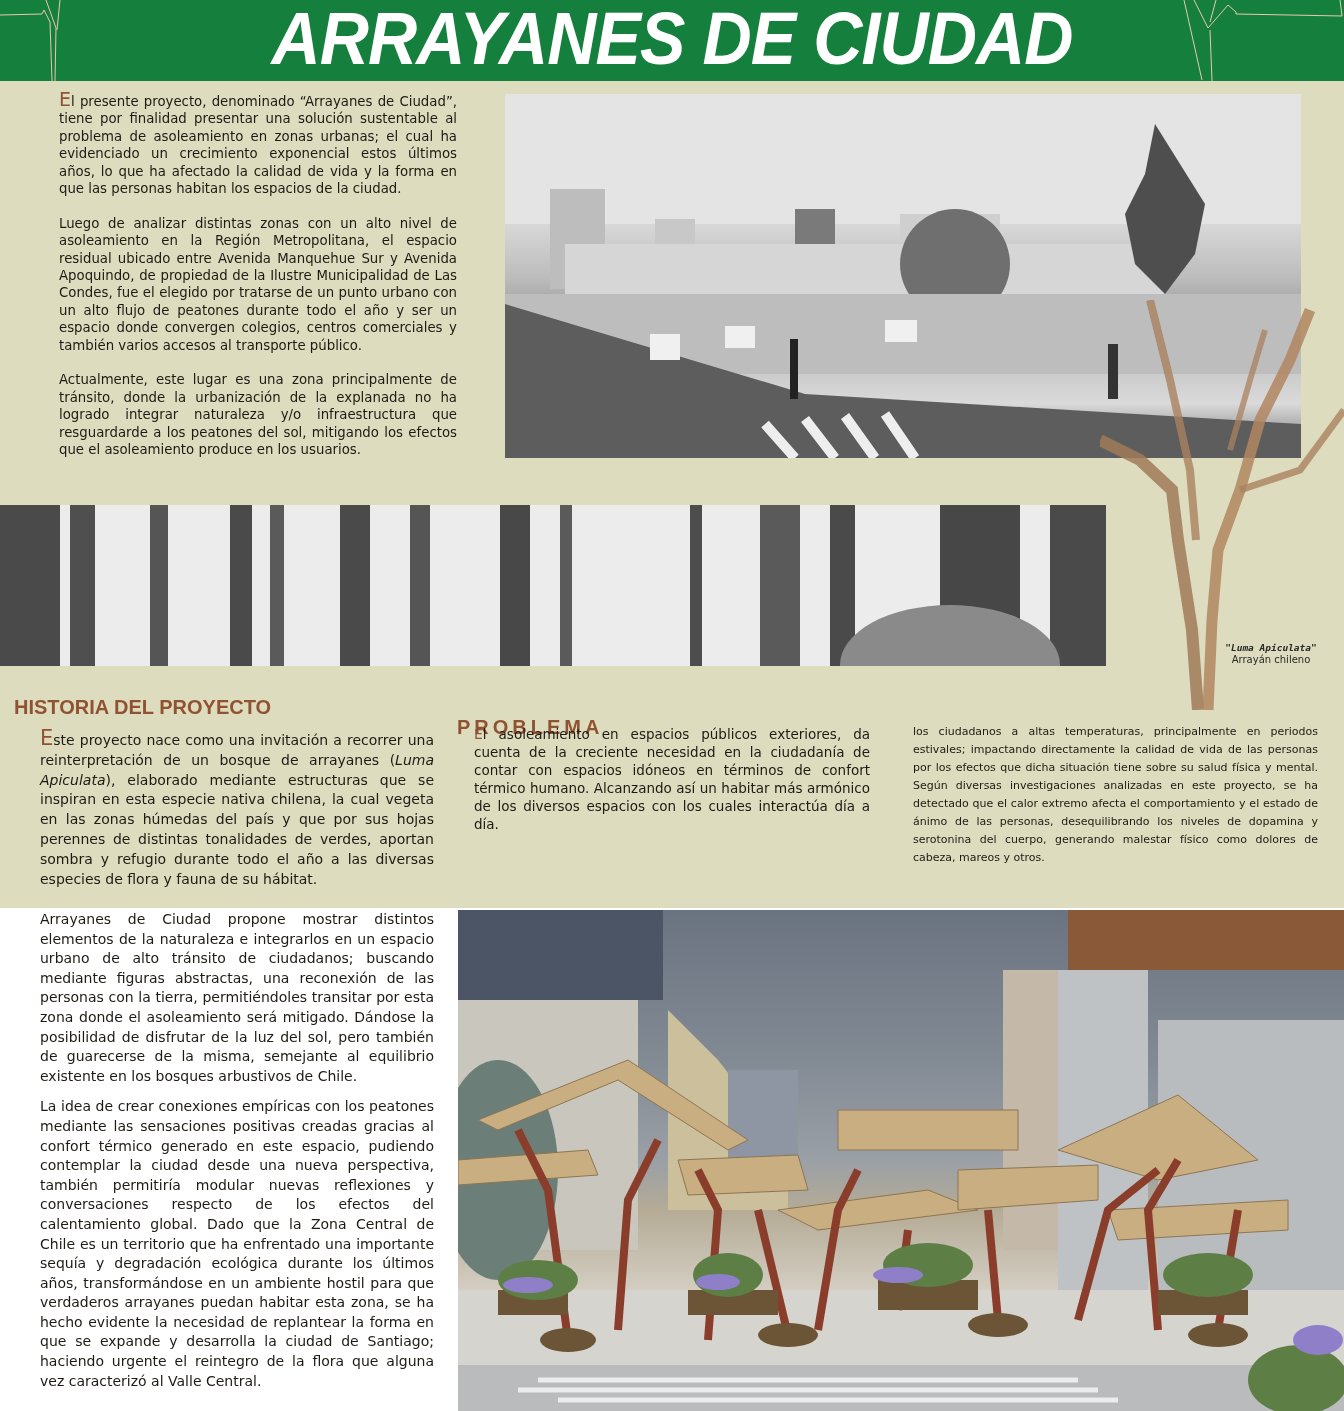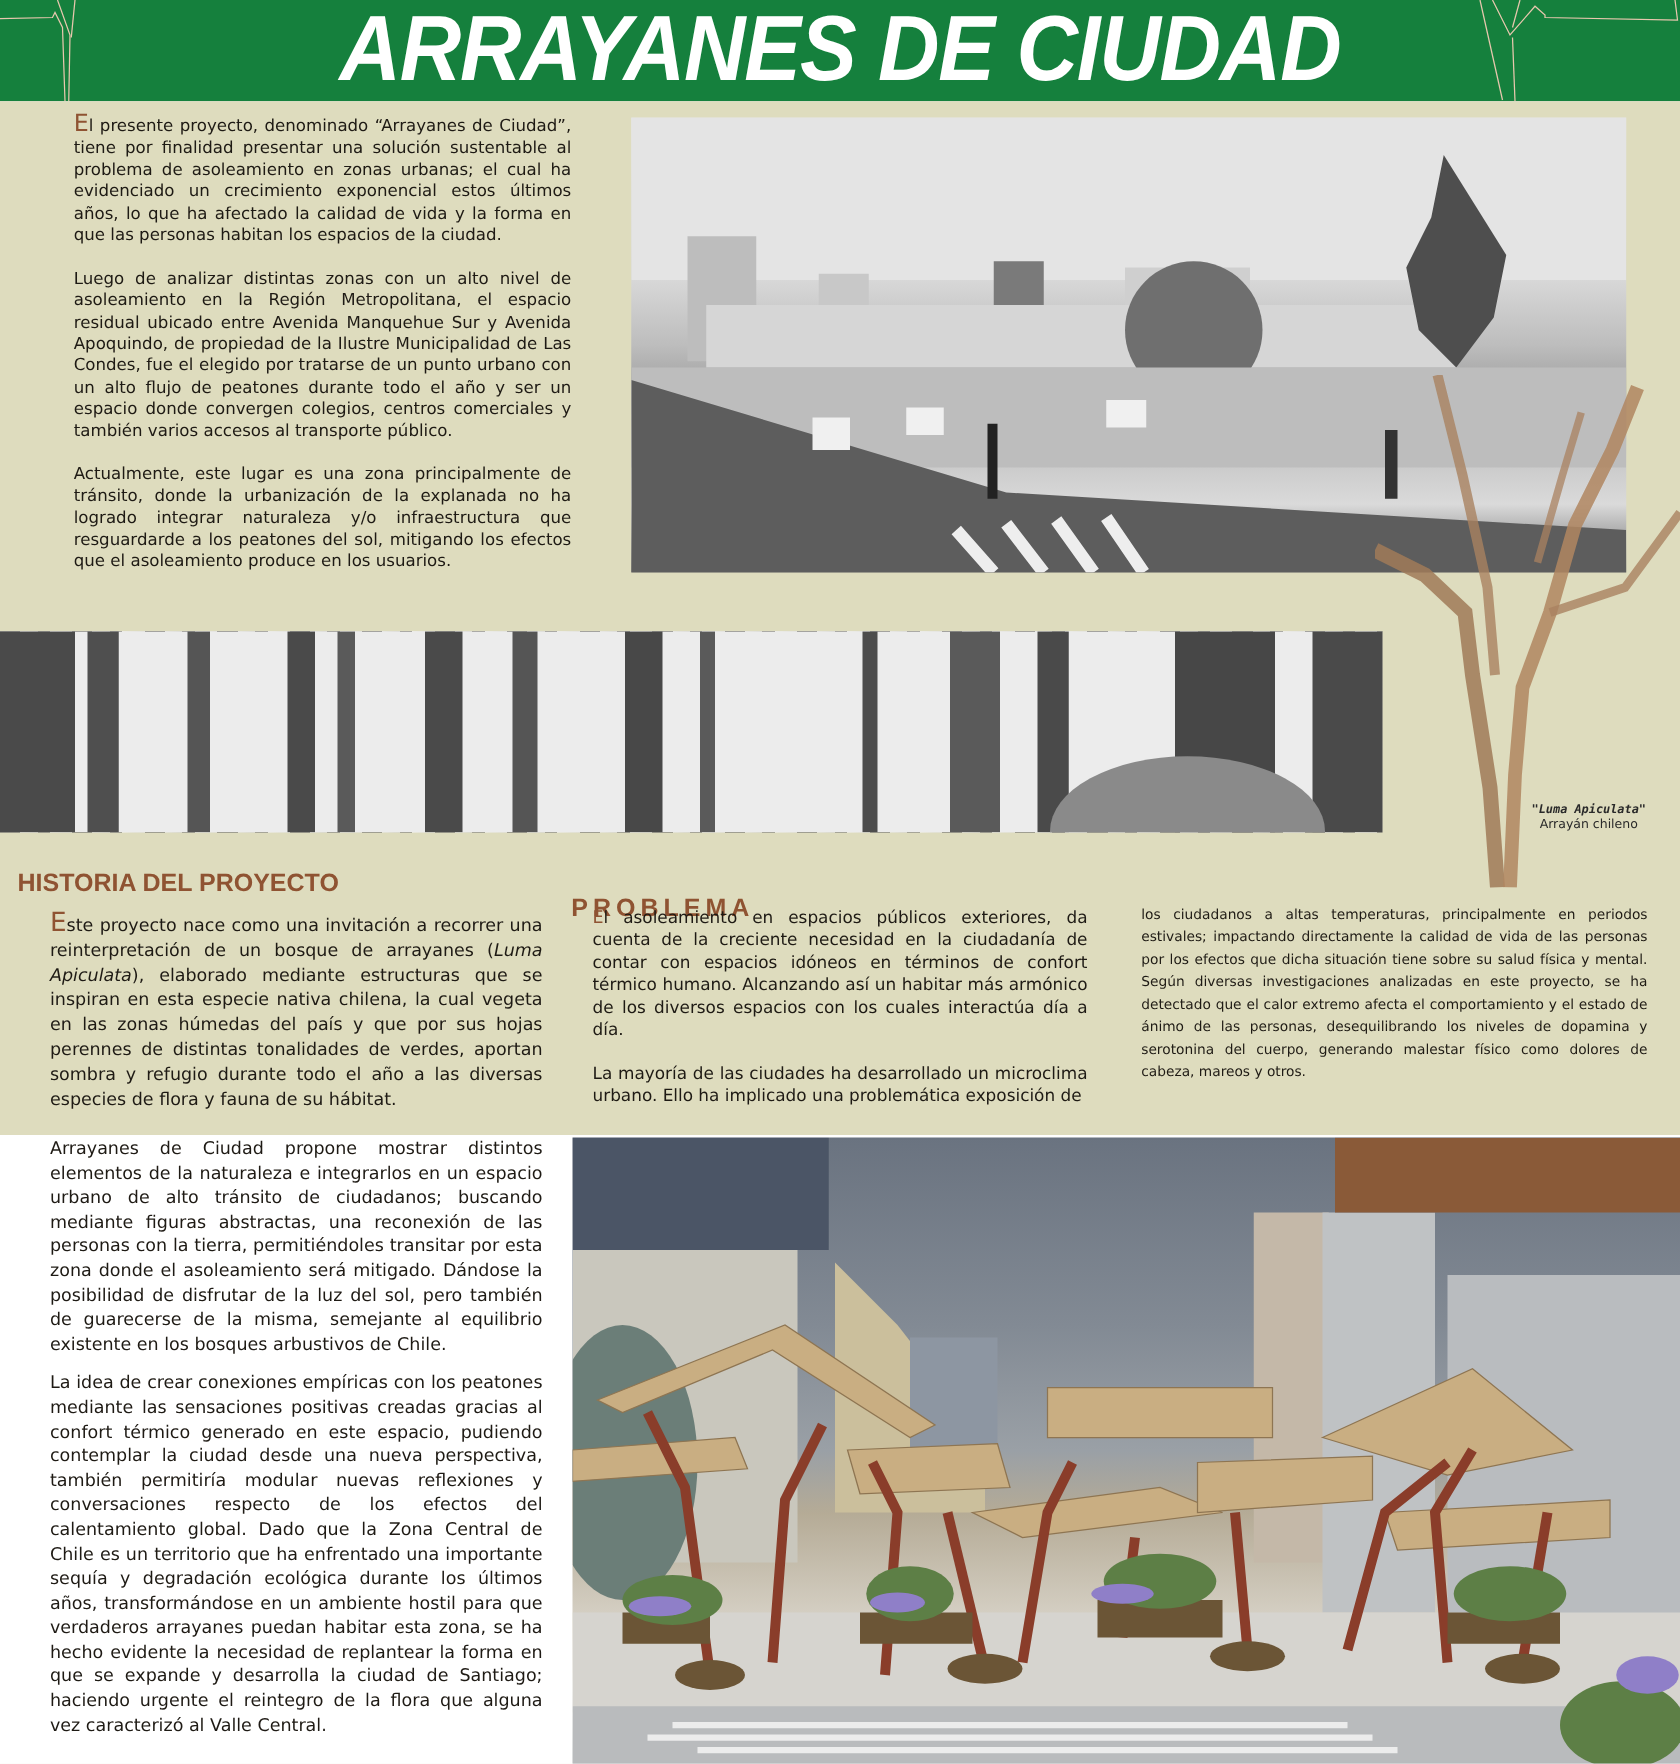--- a/index.html
+++ b/index.html
@@ -161,7 +161,6 @@
 <div class="section-heading heading-problema">PROBLEMA</div>
 <div class="para problema-a">
   <p><span class="dropcap" style="font-size:14px;">E</span><span>l asoleamiento en espacios públicos exteriores, da cuenta de la creciente necesidad en la ciudadanía de contar con espacios idóneos en términos de confort térmico humano. Alcanzando así un habitar más armónico de los diversos espacios con los cuales interactúa día a día.</span></p>
-  <p>La mayoría de las ciudades ha desarrollado un microclima urbano. Ello ha implicado una problemática exposición de</p>
 </div>
 <div class="para problema-b">
   <p>los ciudadanos a altas temperaturas, principalmente en periodos estivales; impactando directamente la calidad de vida de las personas por los efectos que dicha situación tiene sobre su salud física y mental. Según diversas investigaciones analizadas en este proyecto, se ha detectado que el calor extremo afecta el comportamiento y el estado de ánimo de las personas, desequilibrando los niveles de dopamina y serotonina del cuerpo,  generando malestar físico como dolores de cabeza, mareos y otros.</p>

